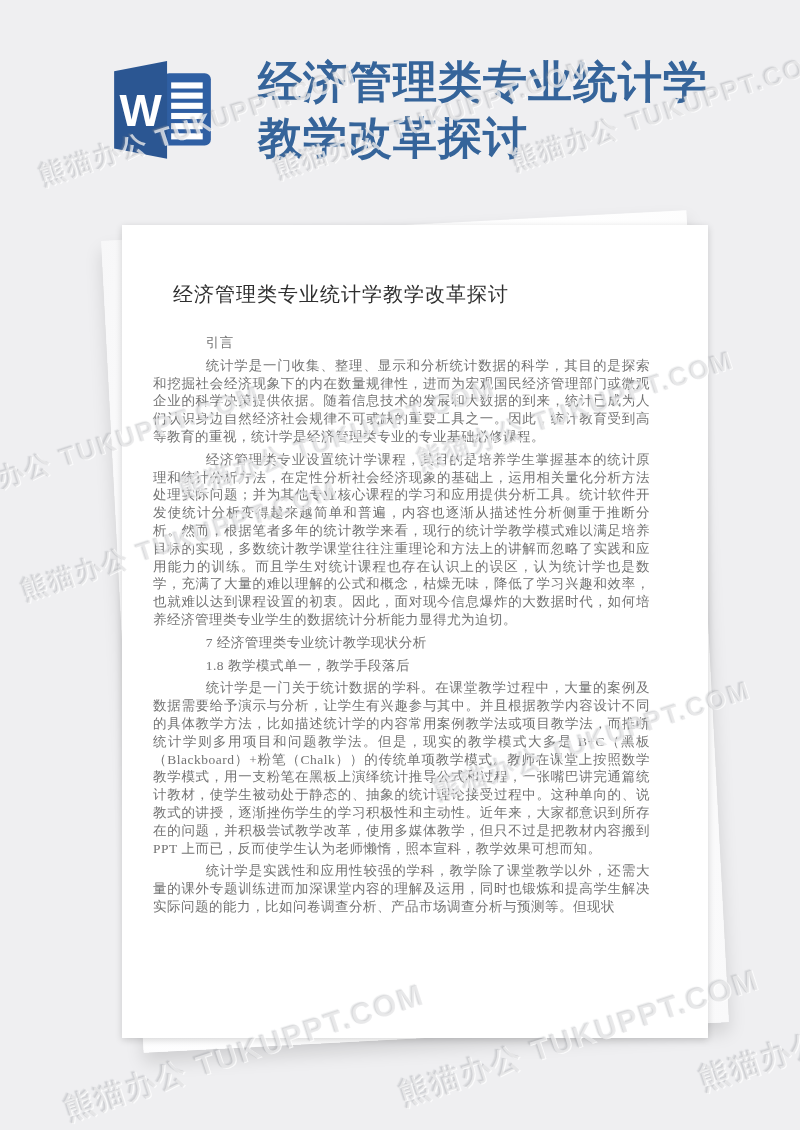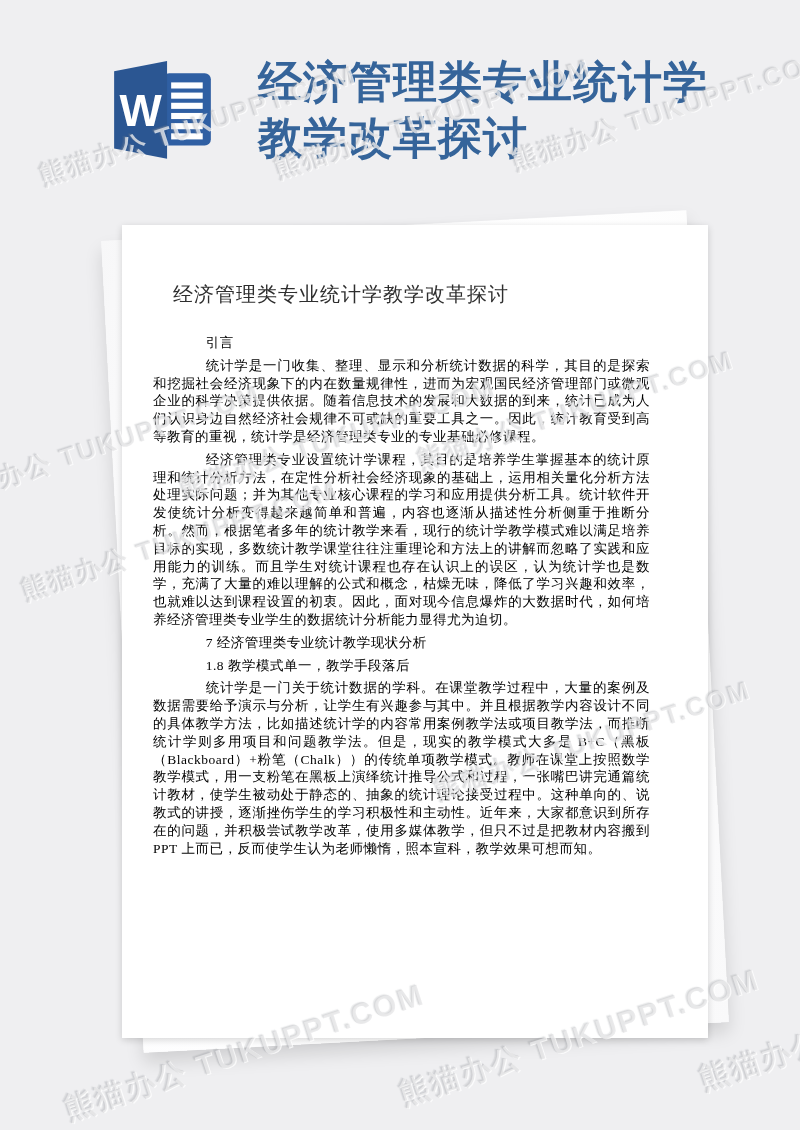--- a/index.html
+++ b/index.html
@@ -34,7 +34,7 @@
     margin:0 0 26px 20px;font-weight:normal;
   }
   .doc-block{
-    font-size:13.5px;line-height:17.8px;color:#000000;
+    font-size:13.5px;line-height:17.8px;color:#737373;
     letter-spacing:0.5px;margin:5px 0;
   }
   .doc-paragraph{text-align:justify;text-indent:3.9em;}

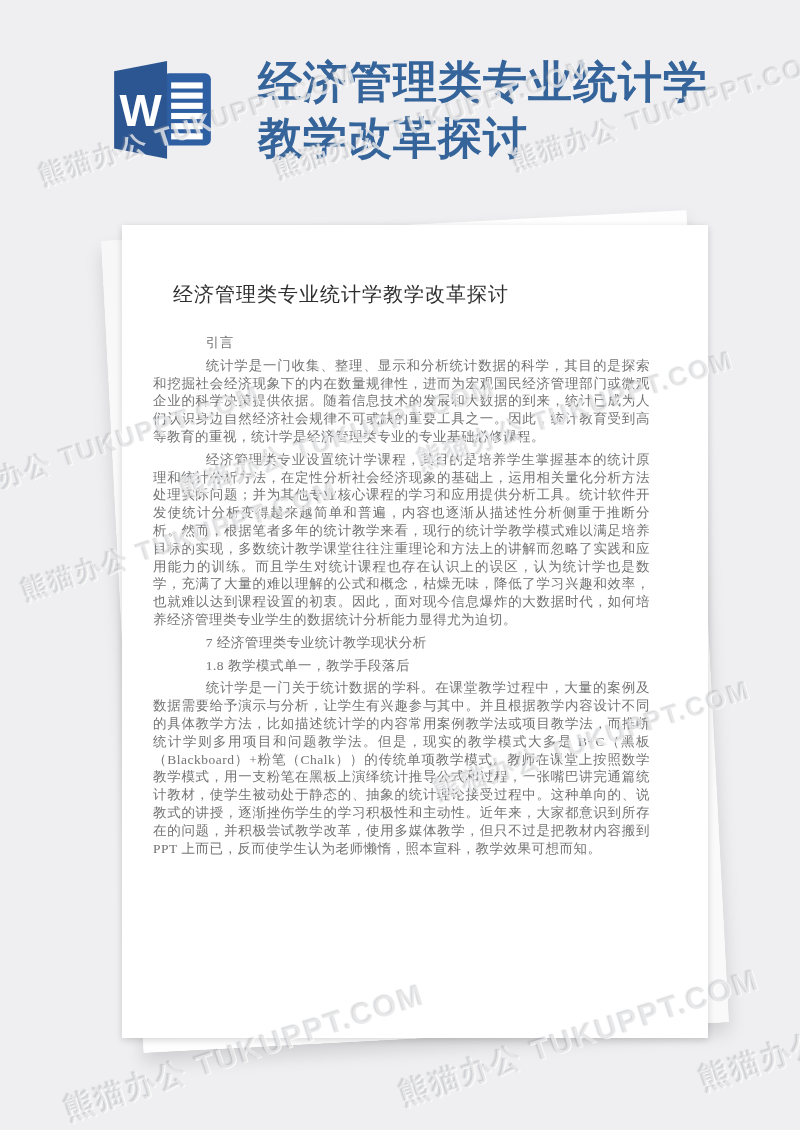--- a/index.html
+++ b/index.html
@@ -83,6 +83,7 @@
         <p class="doc-block doc-heading">7 经济管理类专业统计教学现状分析</p>
         <p class="doc-block doc-heading">1.8 教学模式单一，教学手段落后</p>
         <p class="doc-block doc-paragraph">统计学是一门关于统计数据的学科。在课堂教学过程中，大量的案例及数据需要给予演示与分析，让学生有兴趣参与其中。并且根据教学内容设计不同的具体教学方法，比如描述统计学的内容常用案例教学法或项目教学法，而推断统计学则多用项目和问题教学法。但是，现实的教学模式大多是 B+C（黑板（Blackboard）+粉笔（Chalk））的传统单项教学模式。教师在课堂上按照数学教学模式，用一支粉笔在黑板上演绎统计推导公式和过程，一张嘴巴讲完通篇统计教材，使学生被动处于静态的、抽象的统计理论接受过程中。这种单向的、说教式的讲授，逐渐挫伤学生的学习积极性和主动性。近年来，大家都意识到所存在的问题，并积极尝试教学改革，使用多媒体教学，但只不过是把教材内容搬到 PPT 上而已，反而使学生认为老师懒惰，照本宣科，教学效果可想而知。</p>
+        <p class="doc-block doc-paragraph">统计学是实践性和应用性较强的学科，教学除了课堂教学以外，还需大量的课外专题训练进而加深课堂内容的理解及运用，同时也锻炼和提高学生解决实际问题的能力，比如问卷调查分析、产品市场调查分析与预测等。但现状</p>
       </div>
   </div>
 

